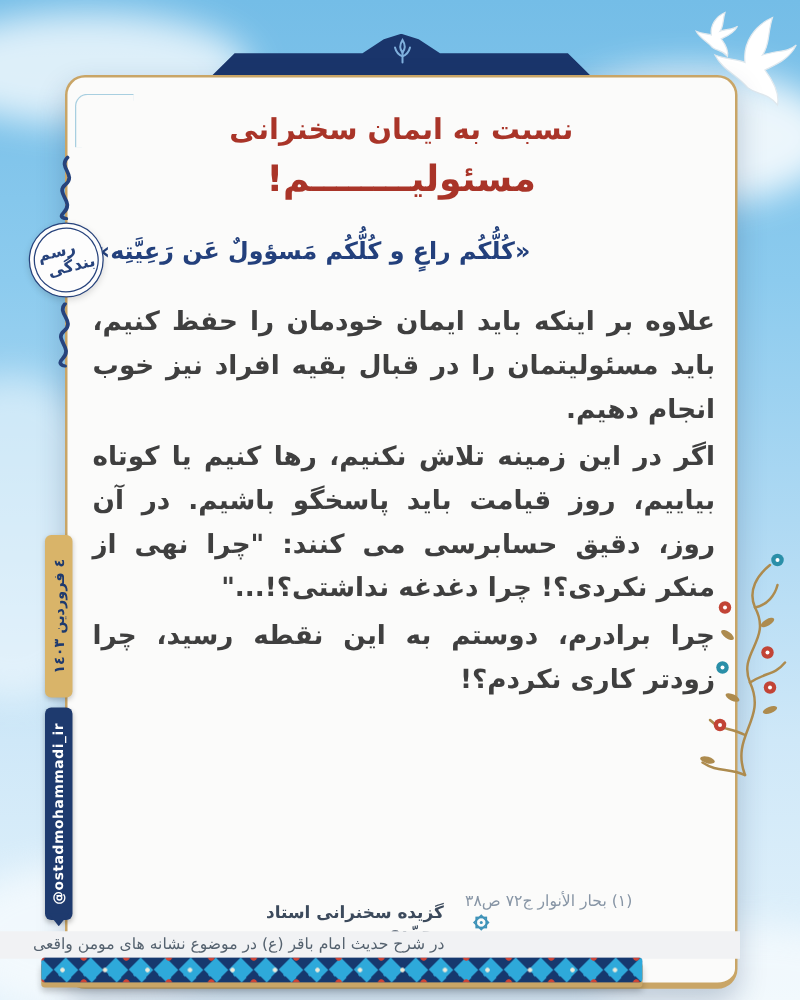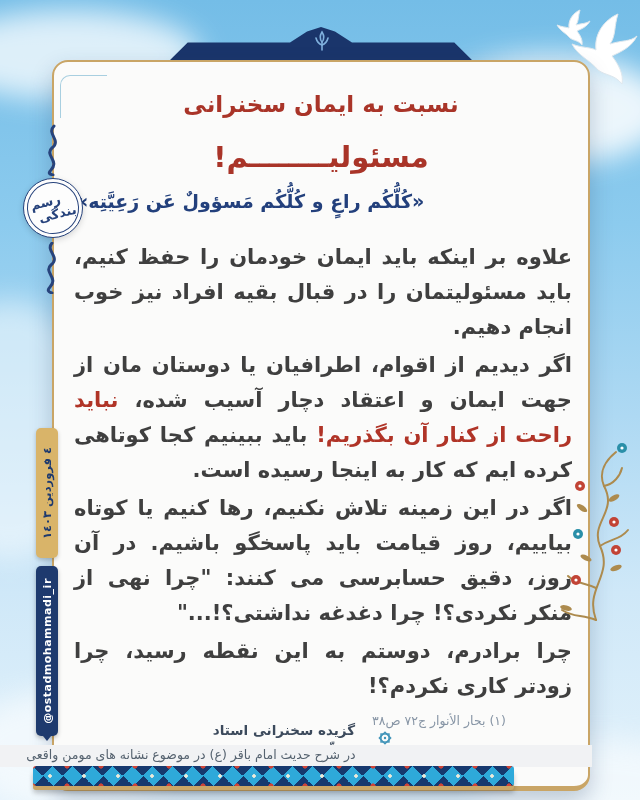--- a/index.html
+++ b/index.html
@@ -27,7 +27,7 @@
 
   .title1{position:absolute;left:0;top:29px;width:100%;text-align:center;direction:rtl;
     color:#a93428;font-size:23px;font-weight:bold;}
-  .title2{position:absolute;left:0;top:78px;width:100%;text-align:center;direction:rtl;
+  .title2{position:absolute;left:0;top:64px;width:100%;text-align:center;direction:rtl;
     color:#a93428;font-size:29px;font-weight:bold;}
   .hadith{position:absolute;left:0;top:128px;width:100%;text-align:left;direction:rtl;
     color:#23407c;font-size:19px;font-weight:bold;}

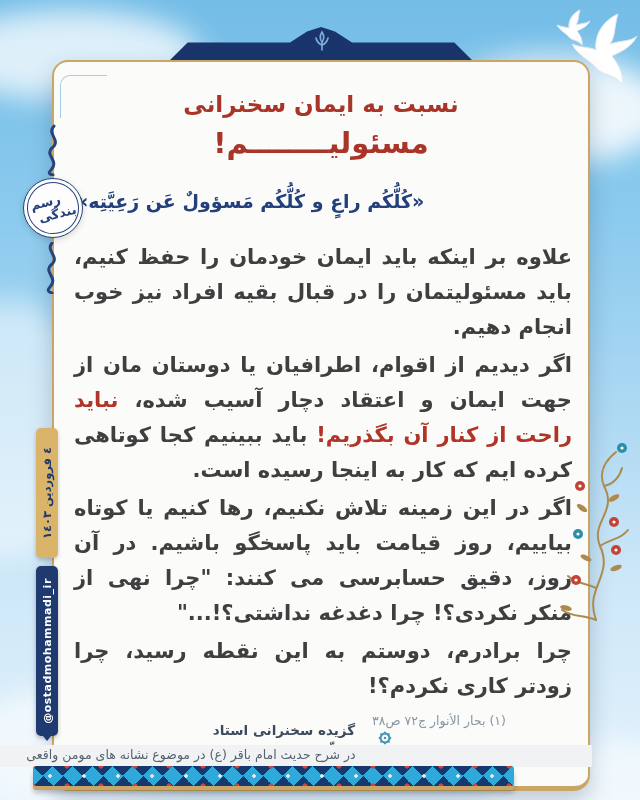--- a/index.html
+++ b/index.html
@@ -125,7 +125,6 @@
 
     <div class="body-text">
       <p>علاوه بر اینکه باید ایمان خودمان را حفظ کنیم، باید مسئولیتمان را در قبال بقیه افراد نیز خوب انجام دهیم.</p>
-      <p><span>اگر دیدیم از اقوام، اطرافیان یا دوستان مان از جهت ایمان و اعتقاد دچار آسیب شده، </span><span class="red-em">نباید راحت از کنار آن بگذریم!</span><span> باید ببینیم کجا کوتاهی کرده ایم که کار به اینجا رسیده است.</span></p>
       <p>اگر در این زمینه تلاش نکنیم، رها کنیم یا کوتاه بیاییم، روز قیامت باید پاسخگو باشیم. در آن روز، دقیق حسابرسی می کنند: "چرا نهی از منکر نکردی؟! چرا دغدغه نداشتی؟!..."</p>
       <p>چرا برادرم، دوستم به این نقطه رسید، چرا زودتر کاری نکردم؟!</p>
     </div>

